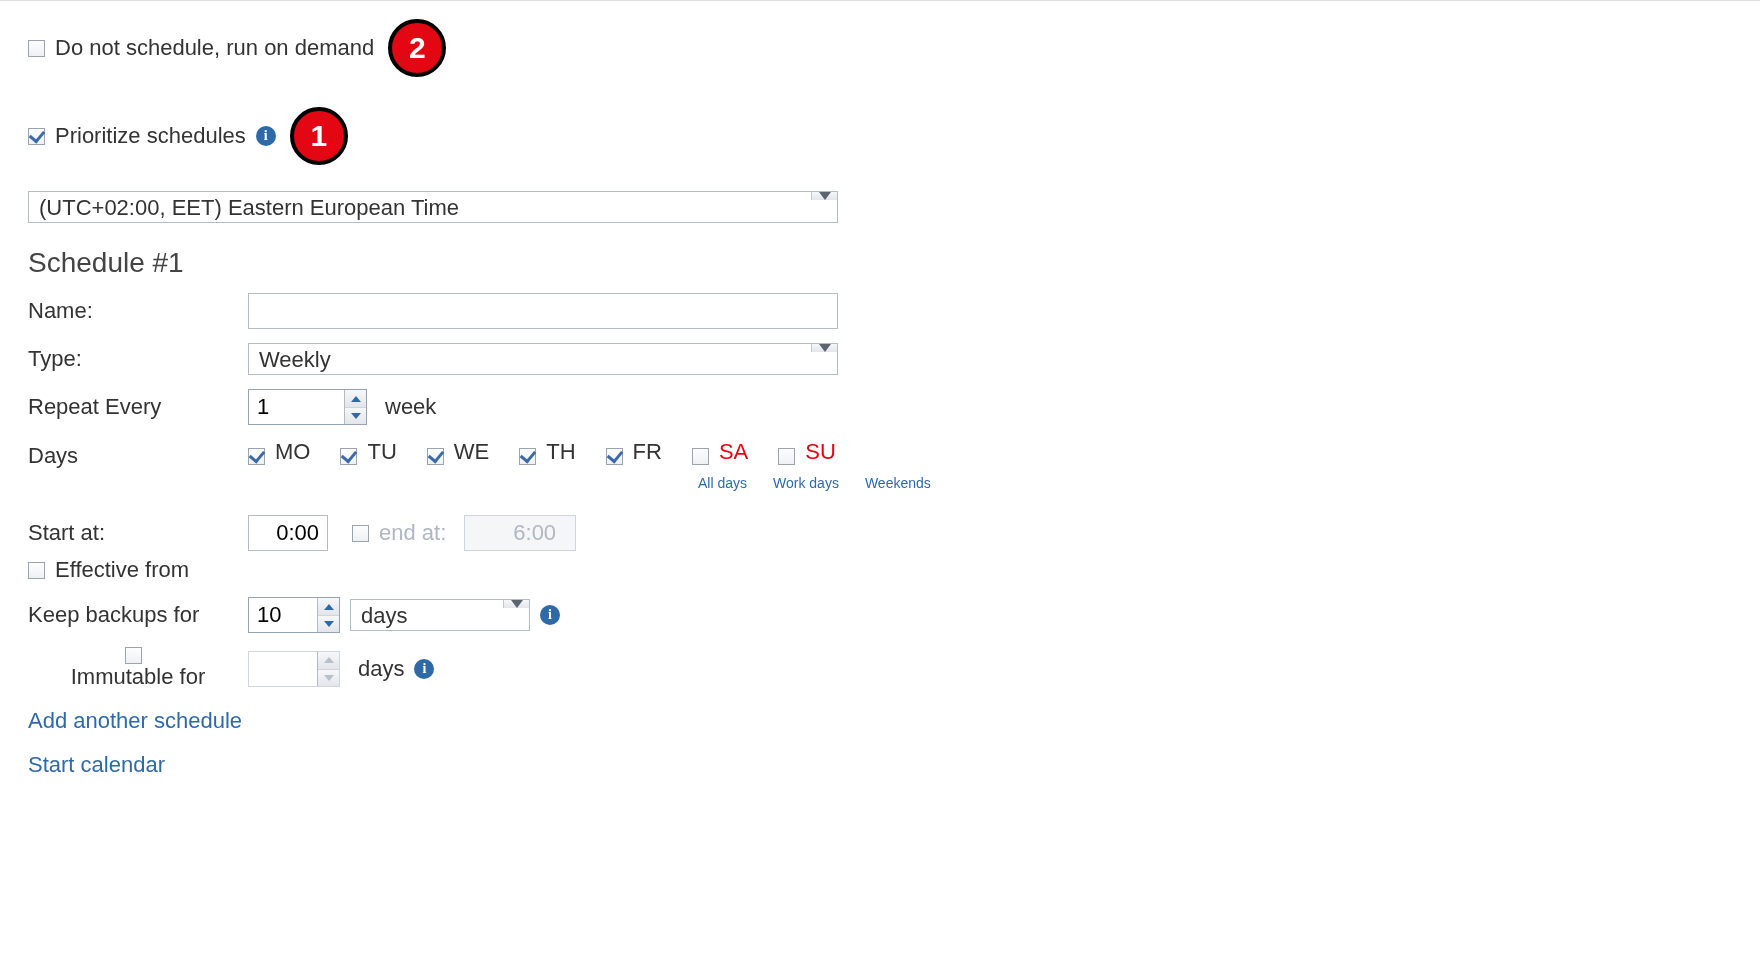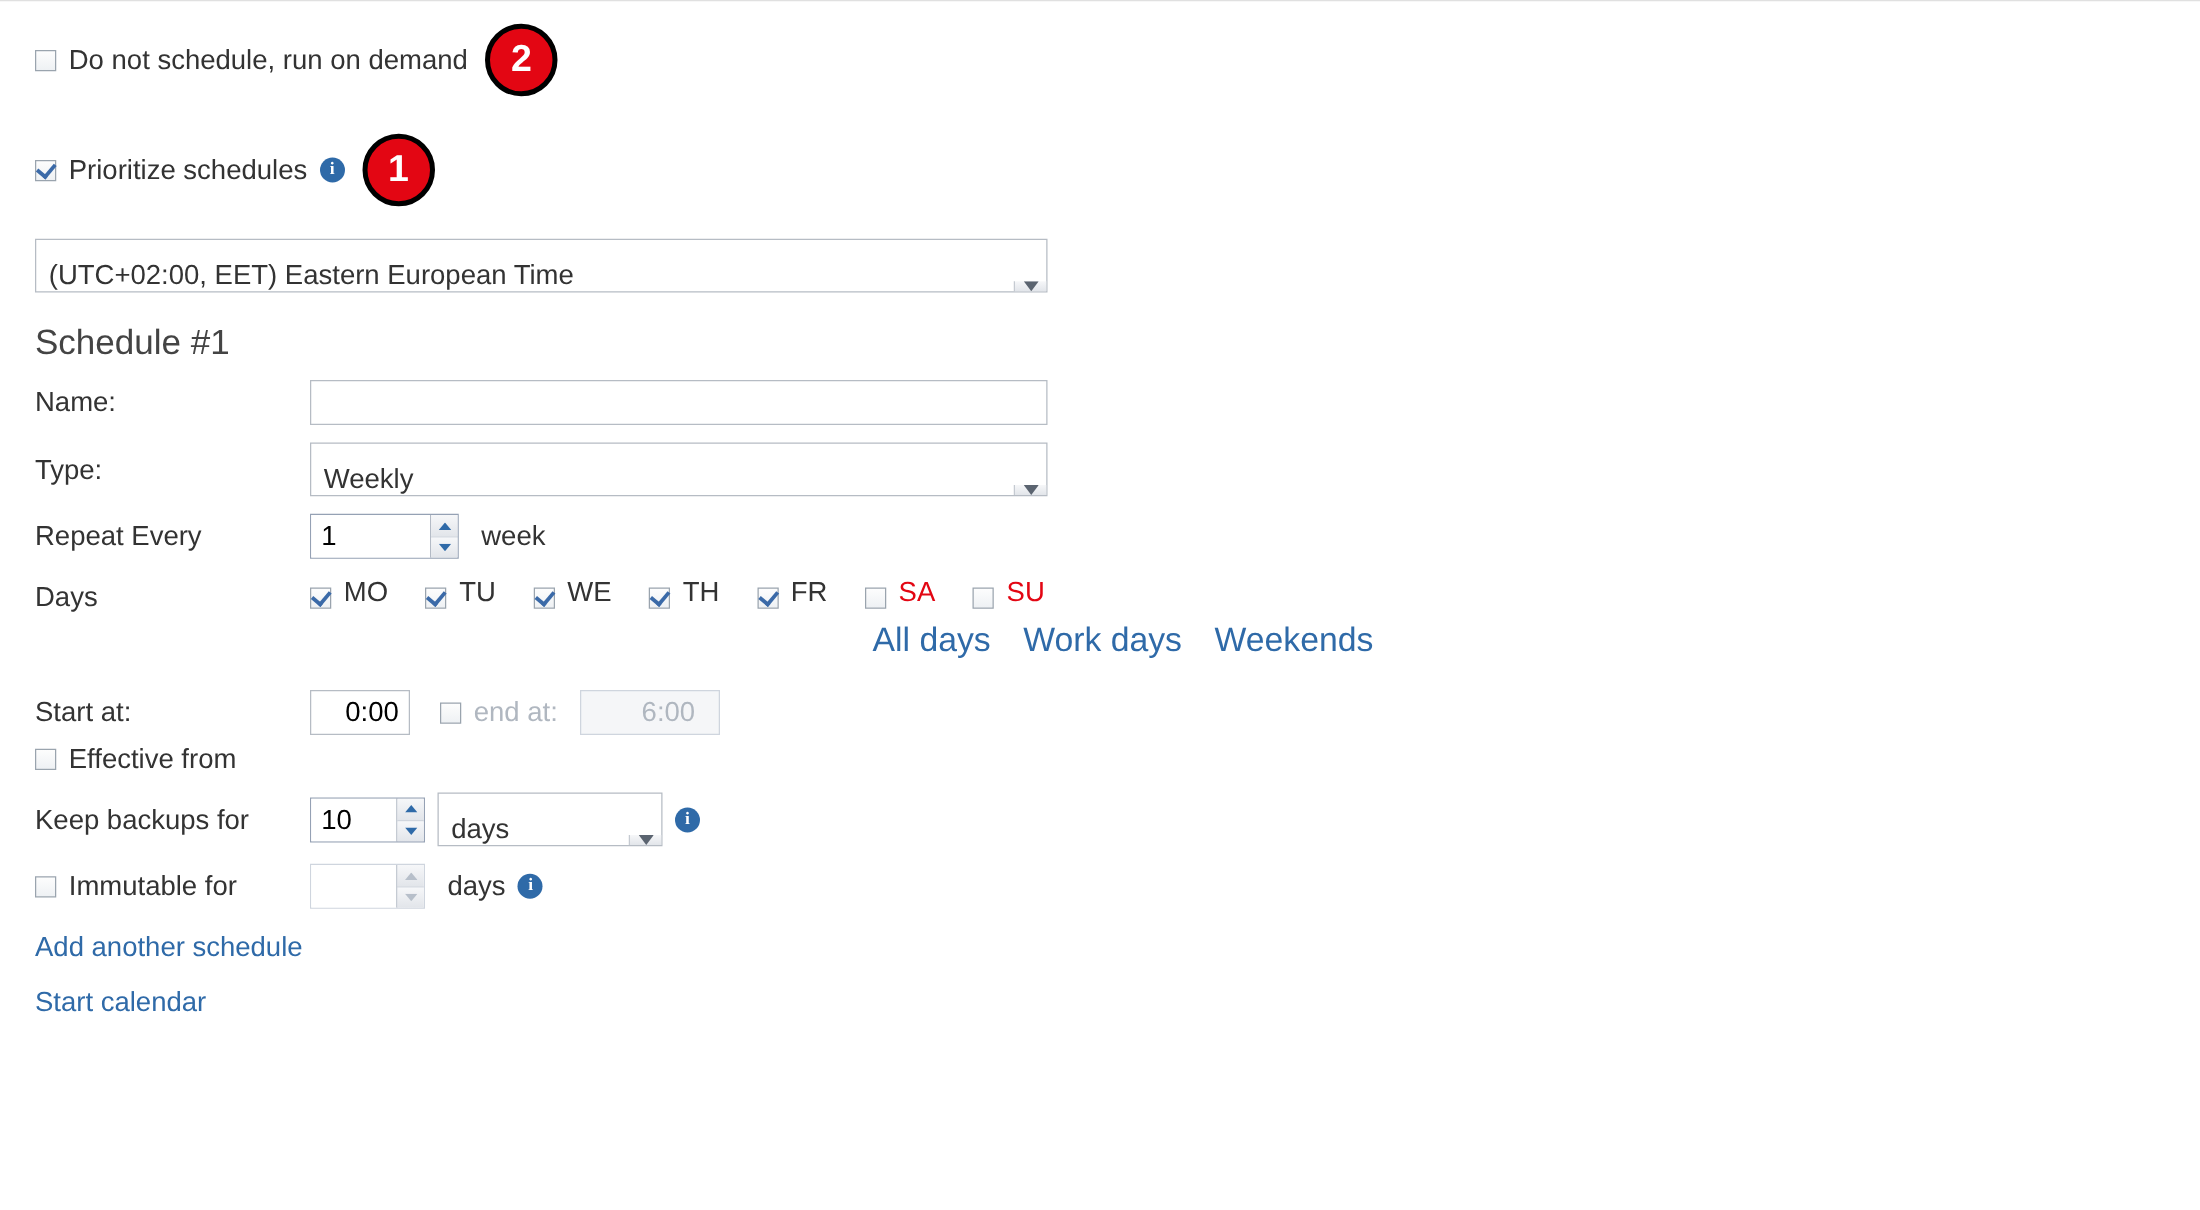--- a/index.html
+++ b/index.html
@@ -78,8 +78,8 @@
   
   .select {
     display: inline-flex;
-    align-items: flex-end;
-    height: 43px;
+    align-items: flex-start;
+    height: 32px;
     border: 1px solid #b6bcc4;
     background: #fff;
     font-size: 22px;

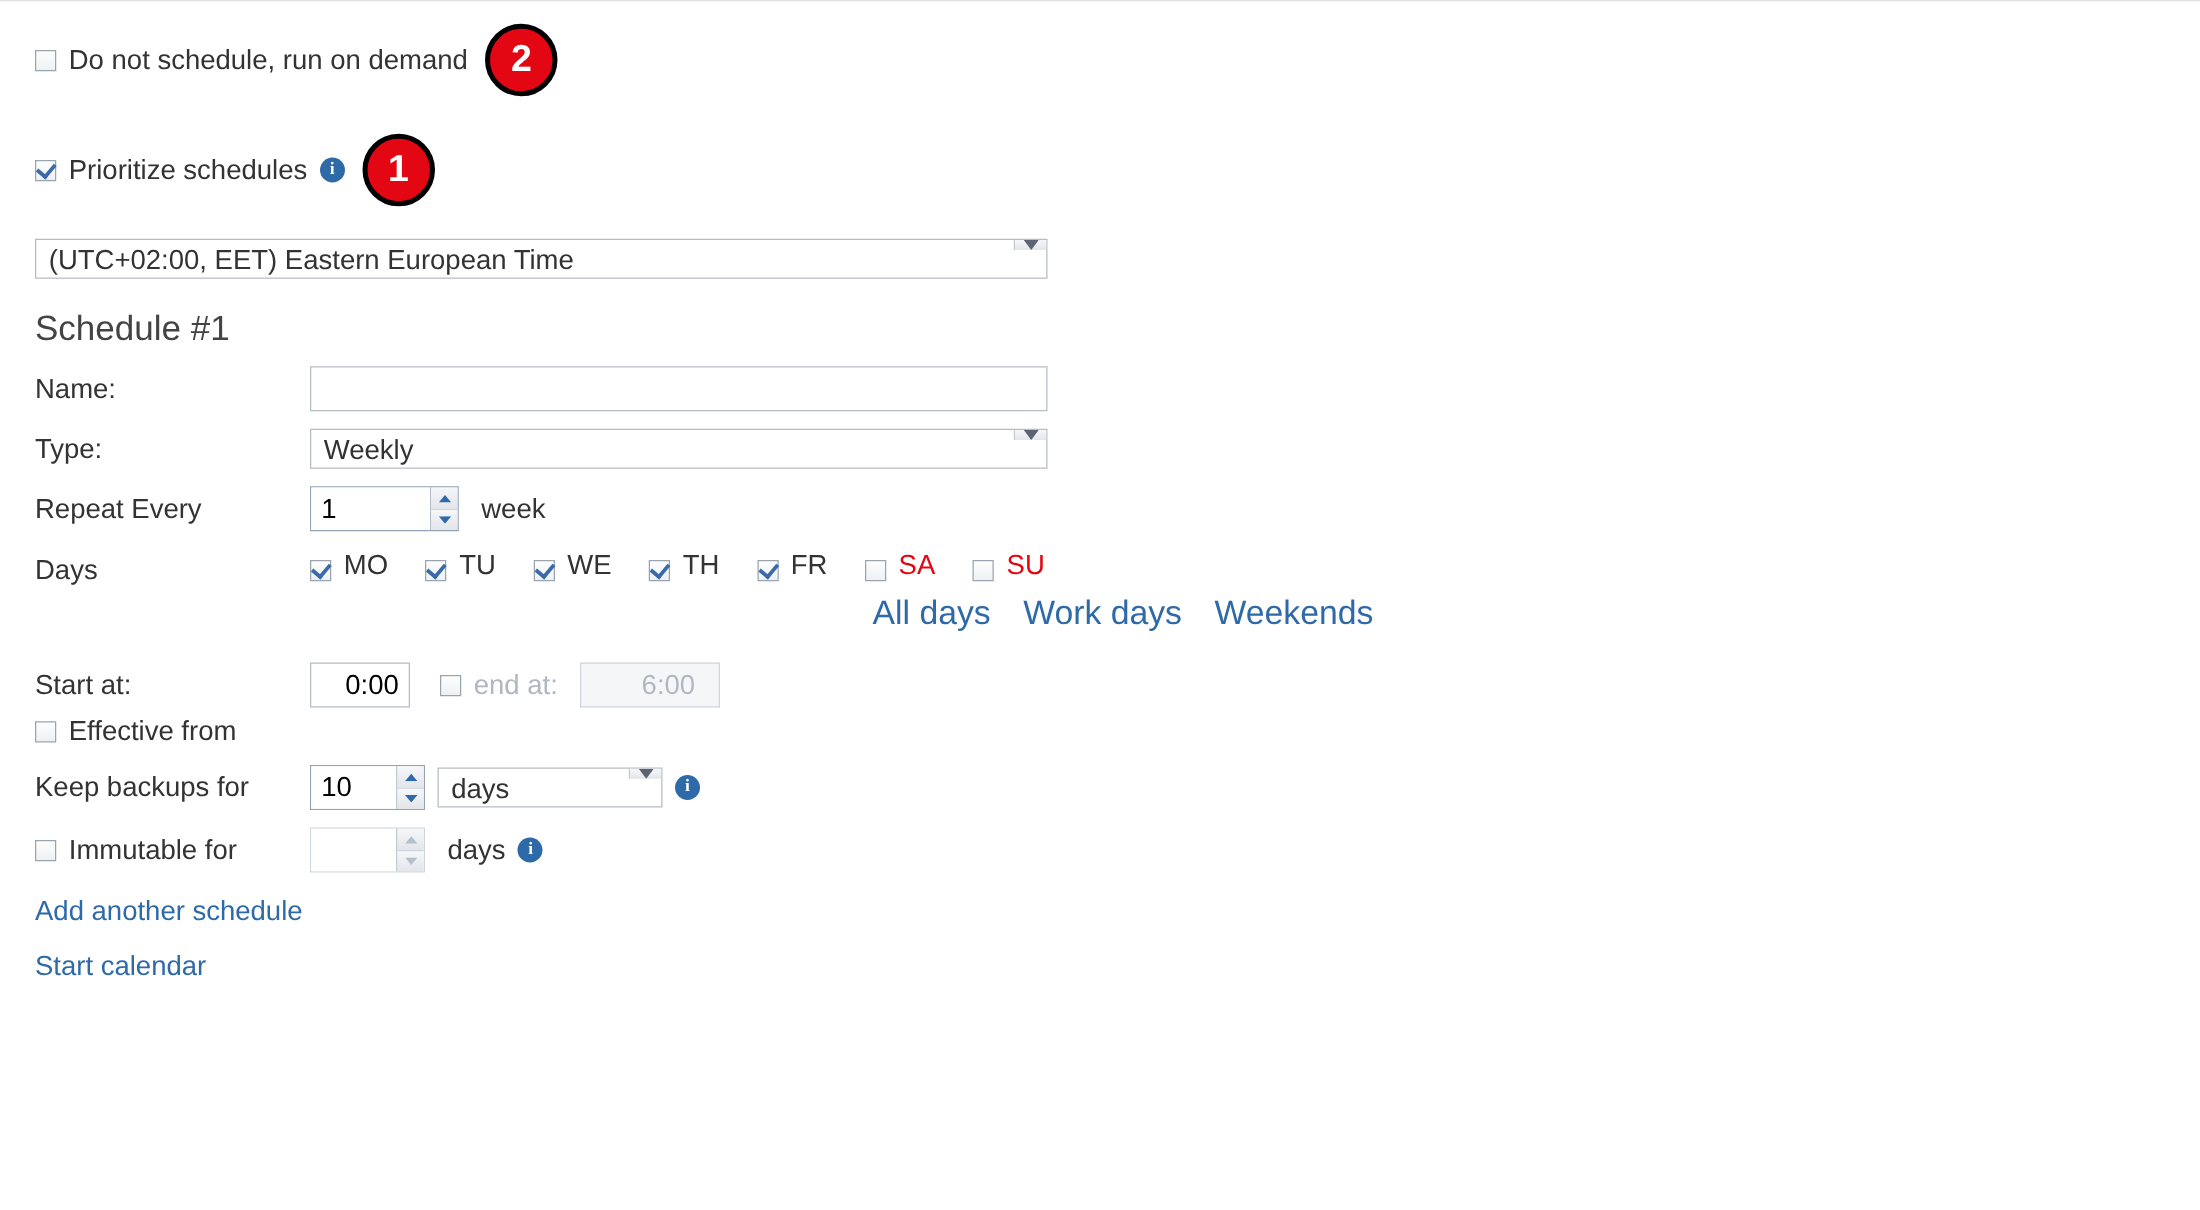--- a/index.html
+++ b/index.html
@@ -163,7 +163,7 @@
     display: flex; gap: 26px;
     margin-top: 10px;
     margin-left: 450px; 
-    font-size: 27px;
+    font-size: 14px;
   }
   .link { color: #2f6aa8; cursor: pointer; }
   .hr-gap { height: 10px; }

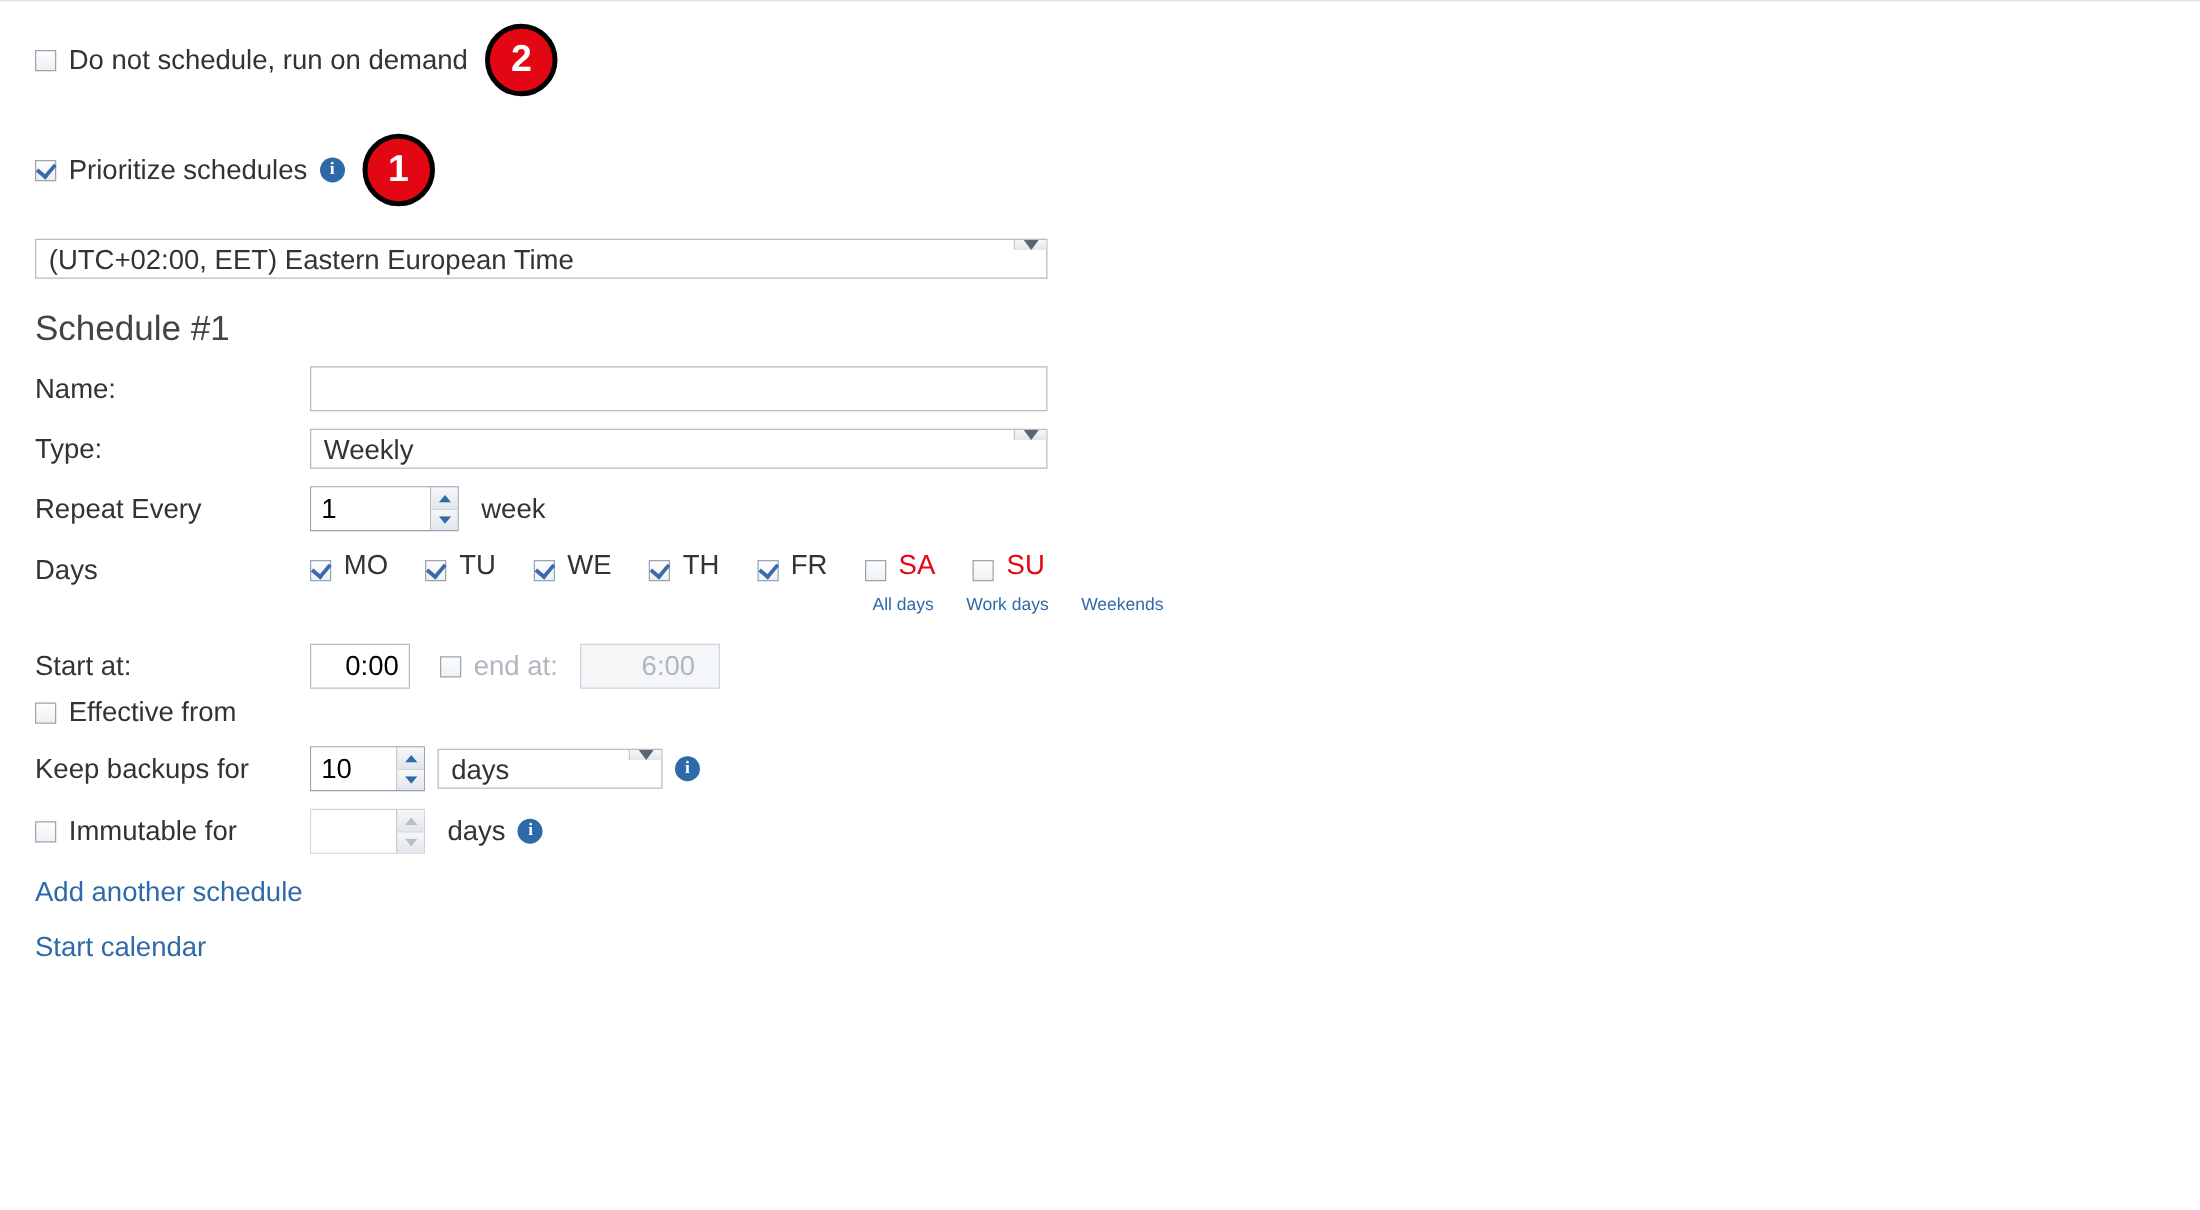--- a/index.html
+++ b/index.html
@@ -331,7 +331,7 @@
   </div>
 
   <div class="row">
-    <span class="label" style="display:flex;align-items:center;">
+    <span class="label" style="display:flex;align-items:center;flex-direction:column;">
       <span class="cbox"></span>
       <span>Immutable for</span>
     </span>

